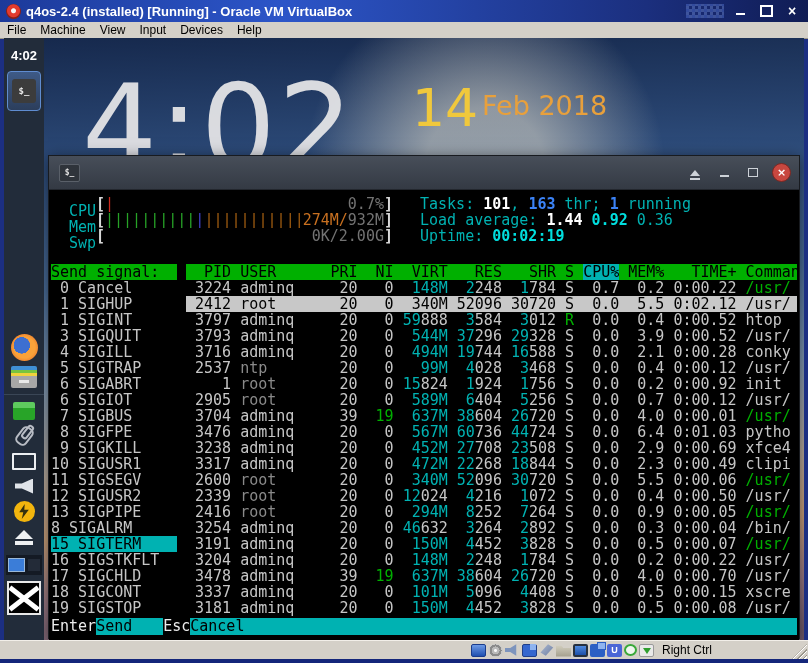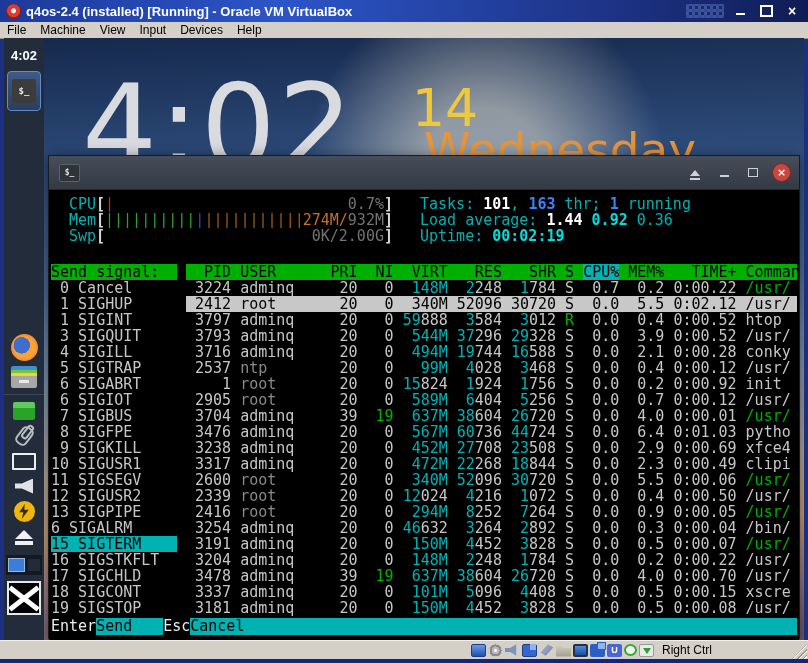--- a/index.html
+++ b/index.html
@@ -234,6 +234,7 @@
     <div class="desktop">
       <div class="big-clock">4:02</div>
       <div class="cal-day">14</div>
+      <div class="cal-monthyear">Feb 2018</div>
       <div class="cal-weekday">Wednesday</div>
 
       <div class="terminal">

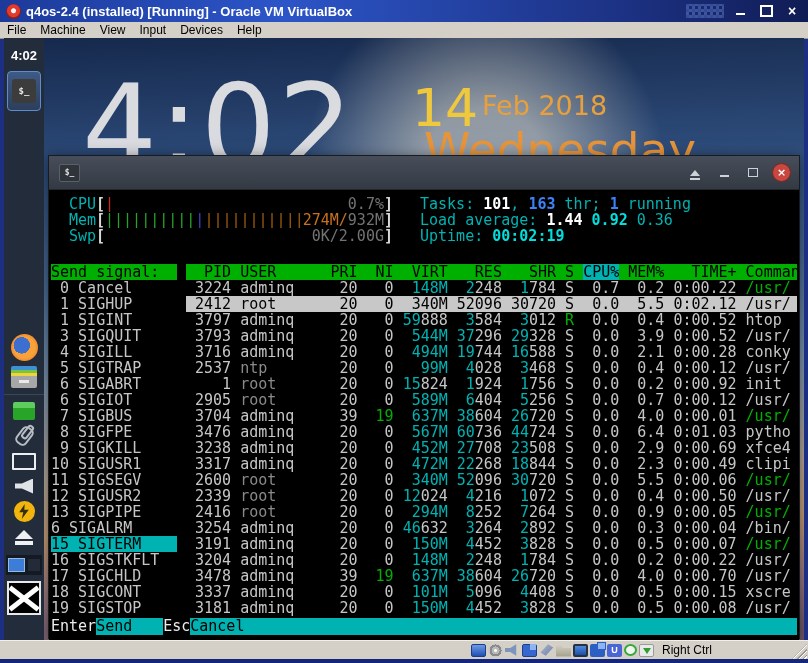--- a/index.html
+++ b/index.html
@@ -235,7 +235,6 @@
       <div class="big-clock">4:02</div>
       <div class="cal-day">14</div>
       <div class="cal-monthyear">Feb 2018</div>
-      <div class="cal-weekday">Wednesday</div>
 
       <div class="terminal">
         <div class="term-titlebar">

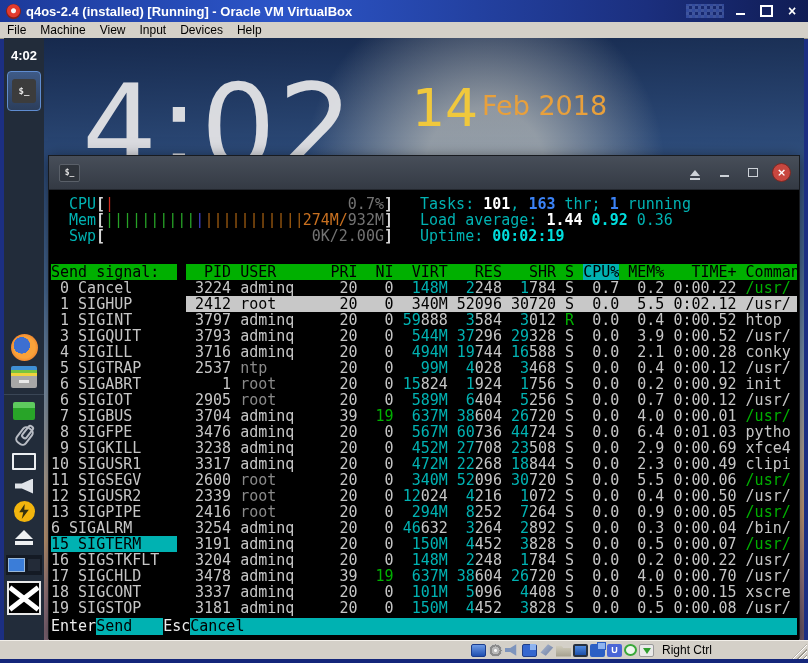--- a/index.html
+++ b/index.html
@@ -99,7 +99,7 @@
   .top-area{display:flex;}
   .meters{width:342px;flex:0 0 342px;}
   .mline{display:flex;height:16px;padding-left:18px;box-sizing:border-box;}
-  .mlabel{width:27px;flex:0 0 27px;}
+  .mlabel{width:27px;flex:0 0 27px;margin-top:7px;}
   .mbrk{color:#d8d8d8;font-weight:bold;}
   .mbody{flex:1;display:flex;justify-content:space-between;overflow:hidden;}
   .mbars{letter-spacing:0;overflow:hidden;}

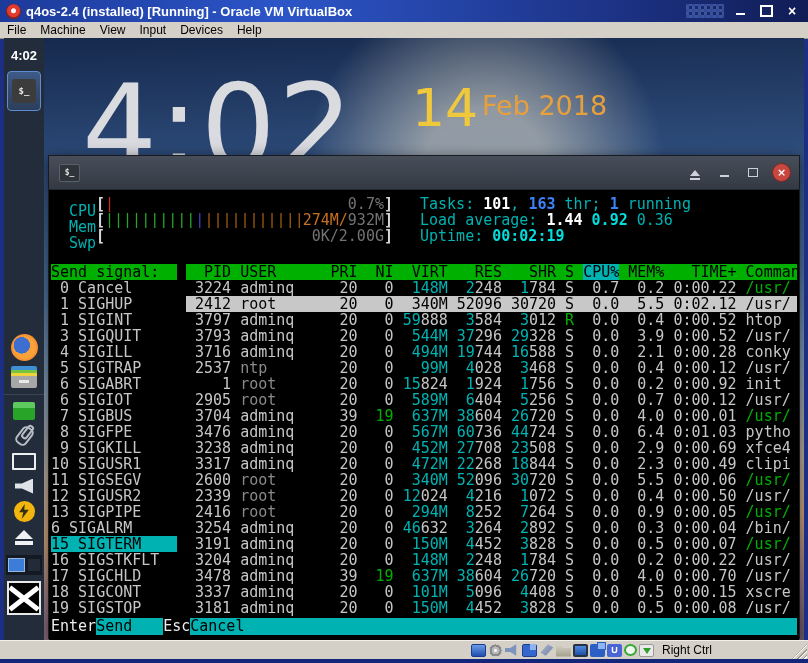--- a/index.html
+++ b/index.html
@@ -374,7 +374,7 @@
                 <span class="proc"><span class="cell" style="width: 5ch; text-align: right;">2416</span><span class="cell dim" style="width: 9ch; text-align: left;">root</span><span class="cell" style="width: 3ch; text-align: right;">20</span><span class="cell" style="width: 3ch; text-align: right;">0</span><span class="cell" style="width: 5ch; text-align: right;"><span class="cyn">294M</span></span><span class="cell" style="width: 5ch; text-align: right;"><span class="cyn">8</span><span>252</span></span><span class="cell" style="width: 5ch; text-align: right;"><span class="cyn">7</span><span>264</span></span><span class="cell" style="width: 1ch; text-align: left;">S</span><span class="cell" style="width: 4ch; text-align: right;">0.0</span><span class="cell" style="width: 4ch; text-align: right;">0.9</span><span class="cell" style="width: 7ch; text-align: right;">0:00.05</span><span class="cell grn last" style="width: 7ch; text-align: left;">/usr/</span></span>
               </div>
               <div class="row">
-                <span class="sigcell">6 SIGALRM</span>
+                <span class="sigcell">8 SIGALRM</span>
                 <span class="sigdiv"></span>
                 <span class="proc"><span class="cell" style="width: 5ch; text-align: right;">3254</span><span class="cell" style="width: 9ch; text-align: left;">adminq</span><span class="cell" style="width: 3ch; text-align: right;">20</span><span class="cell" style="width: 3ch; text-align: right;">0</span><span class="cell" style="width: 5ch; text-align: right;"><span class="cyn">46</span><span>632</span></span><span class="cell" style="width: 5ch; text-align: right;"><span class="cyn">3</span><span>264</span></span><span class="cell" style="width: 5ch; text-align: right;"><span class="cyn">2</span><span>892</span></span><span class="cell" style="width: 1ch; text-align: left;">S</span><span class="cell" style="width: 4ch; text-align: right;">0.0</span><span class="cell" style="width: 4ch; text-align: right;">0.3</span><span class="cell" style="width: 7ch; text-align: right;">0:00.04</span><span class="cell last" style="width: 7ch; text-align: left;">/bin/</span></span>
               </div>

